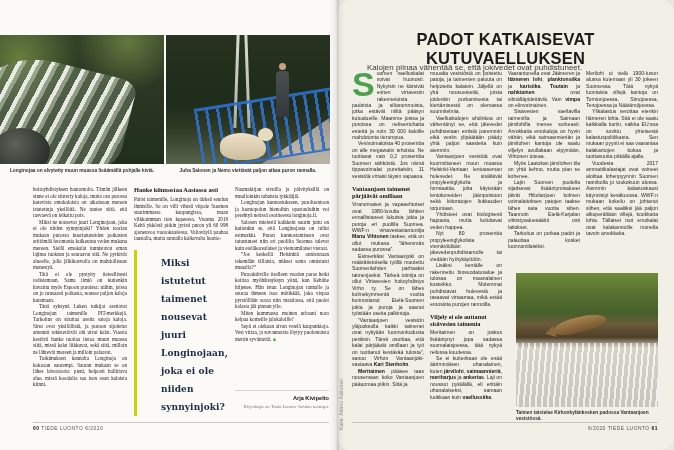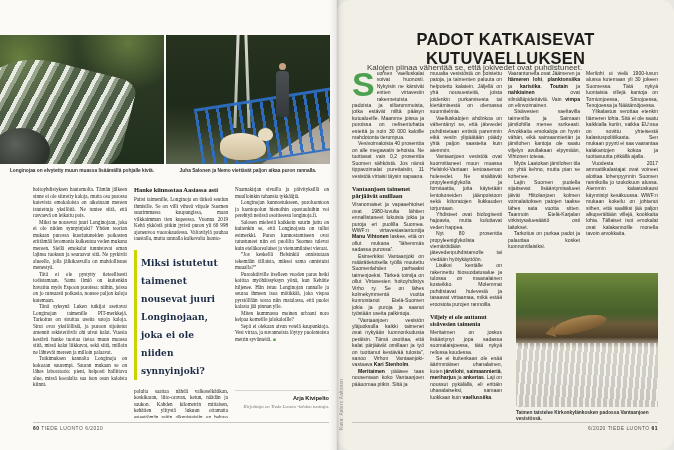--- a/index.html
+++ b/index.html
@@ -64,7 +64,7 @@
   .bp{margin:0;font:5.1px/6.5px "Liberation Serif",serif;text-align:justify;color:#262624;}
   .bp+.bp{text-indent:6px;}
   .colhead{margin:0 0 3px 0;font:700 6.4px/7.4px "Liberation Serif",serif;color:#161614;}
-  .pullquote{margin:8px 0 8px 0;padding:2px 0 2px 4px;border-left:3.5px solid var(--quotebar,#c9d400);}
+  .pullquote{margin:8px 0 8px 0;padding:2px 0 2px 24px;border-left:3.5px solid var(--quotebar,#c9d400);}
   .pullquote span{font:700 9px/11px "DejaVu Serif",serif;color:#1b2b45;letter-spacing:.1px;}
   .endmark{color:var(--accent,#4ca050);font-size:5px;}
   #authorBlock{position:absolute;left:235px;top:390px;width:94px;background:var(--leftbg,#fbfaf7);

